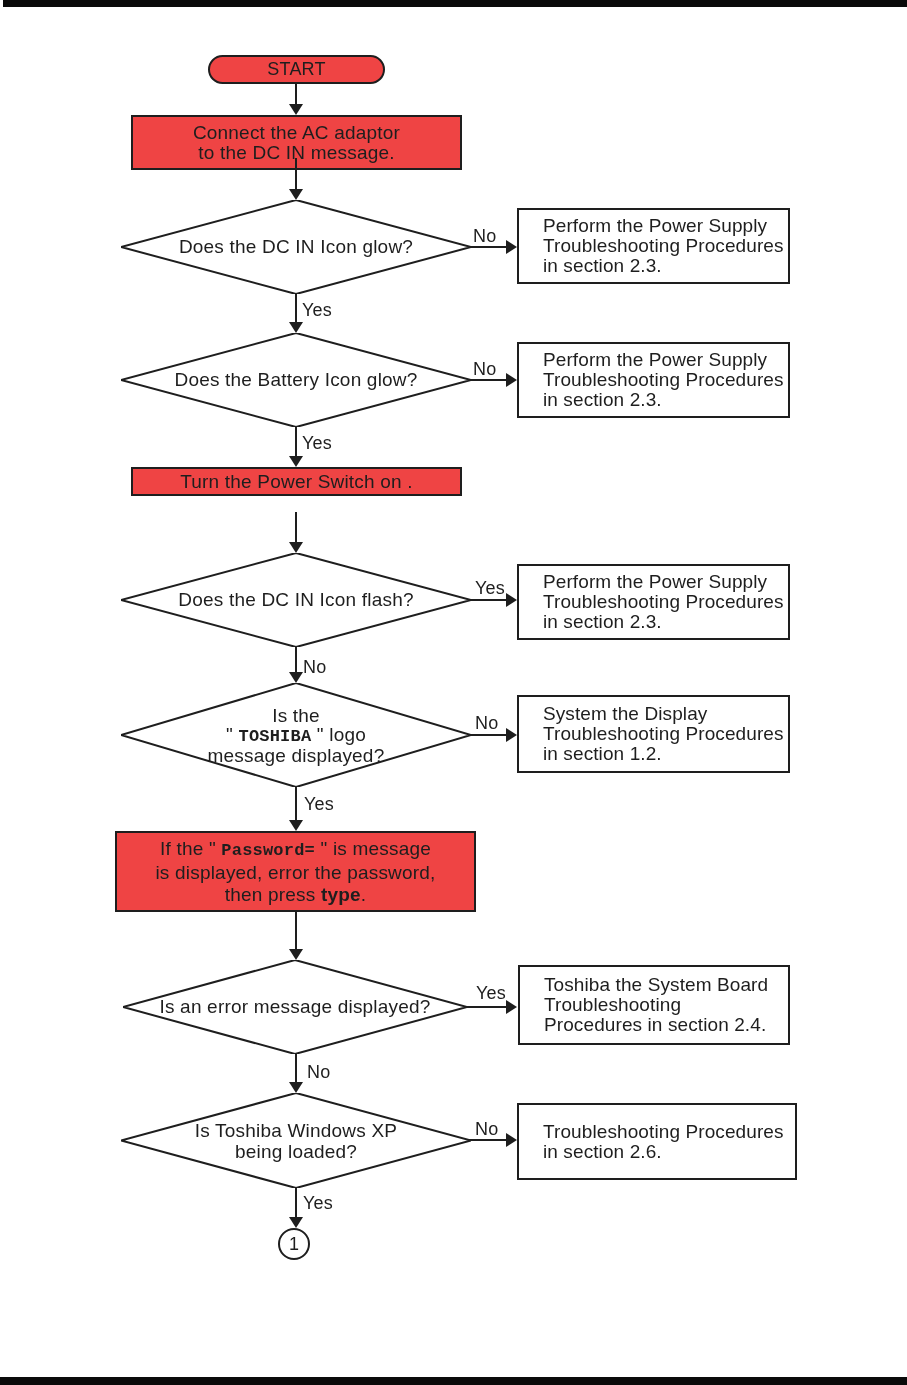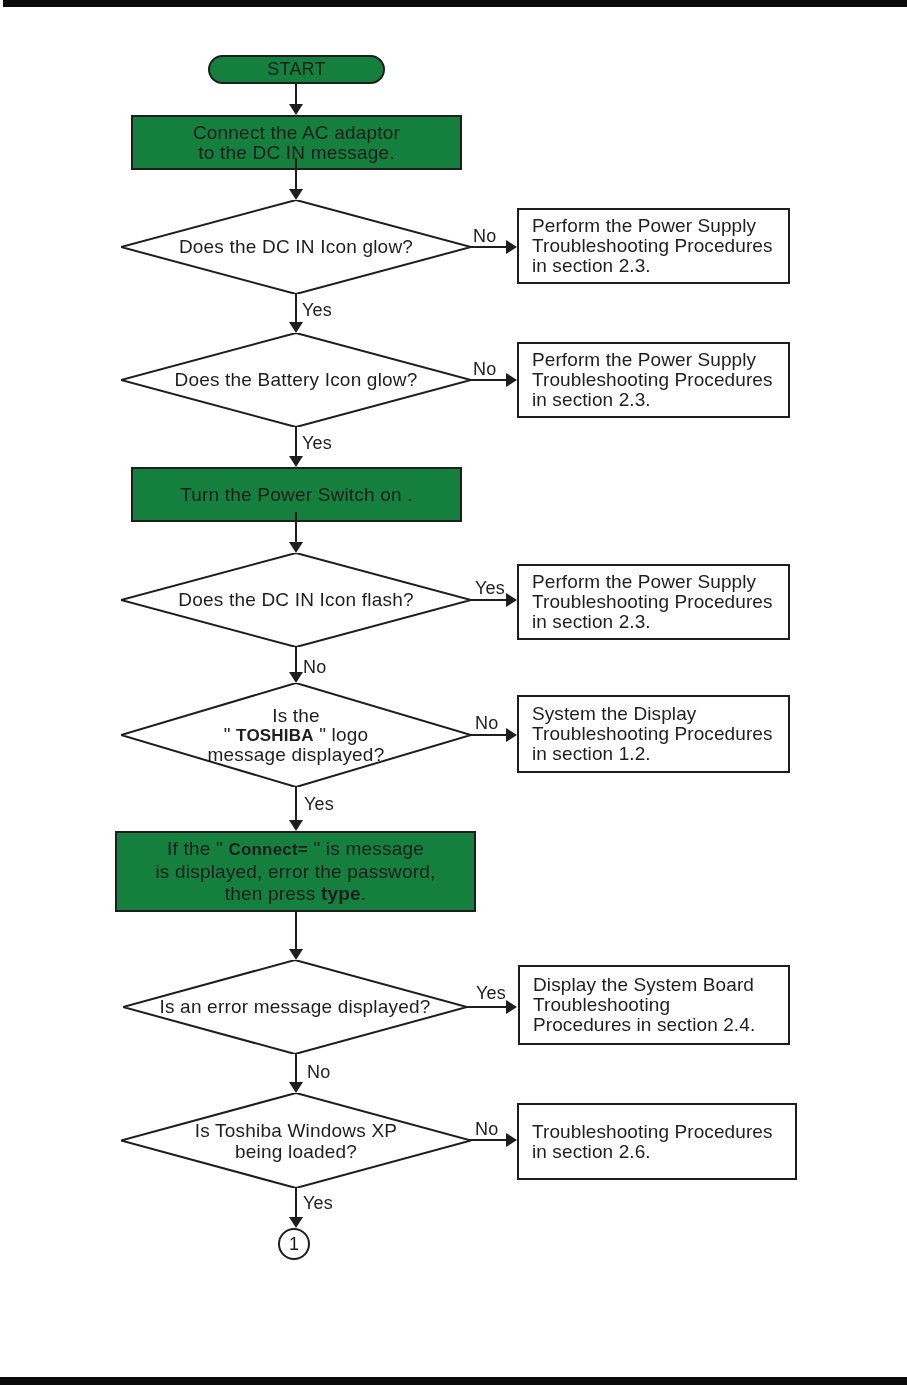--- a/index.html
+++ b/index.html
@@ -16,7 +16,7 @@
   .node{
     position:absolute;
     border:2px solid #1e1e1e;
-    background:#15803d;
+    background:#ef4444;
     box-sizing:border-box;
     display:flex;flex-direction:column;
     align-items:center;justify-content:center;

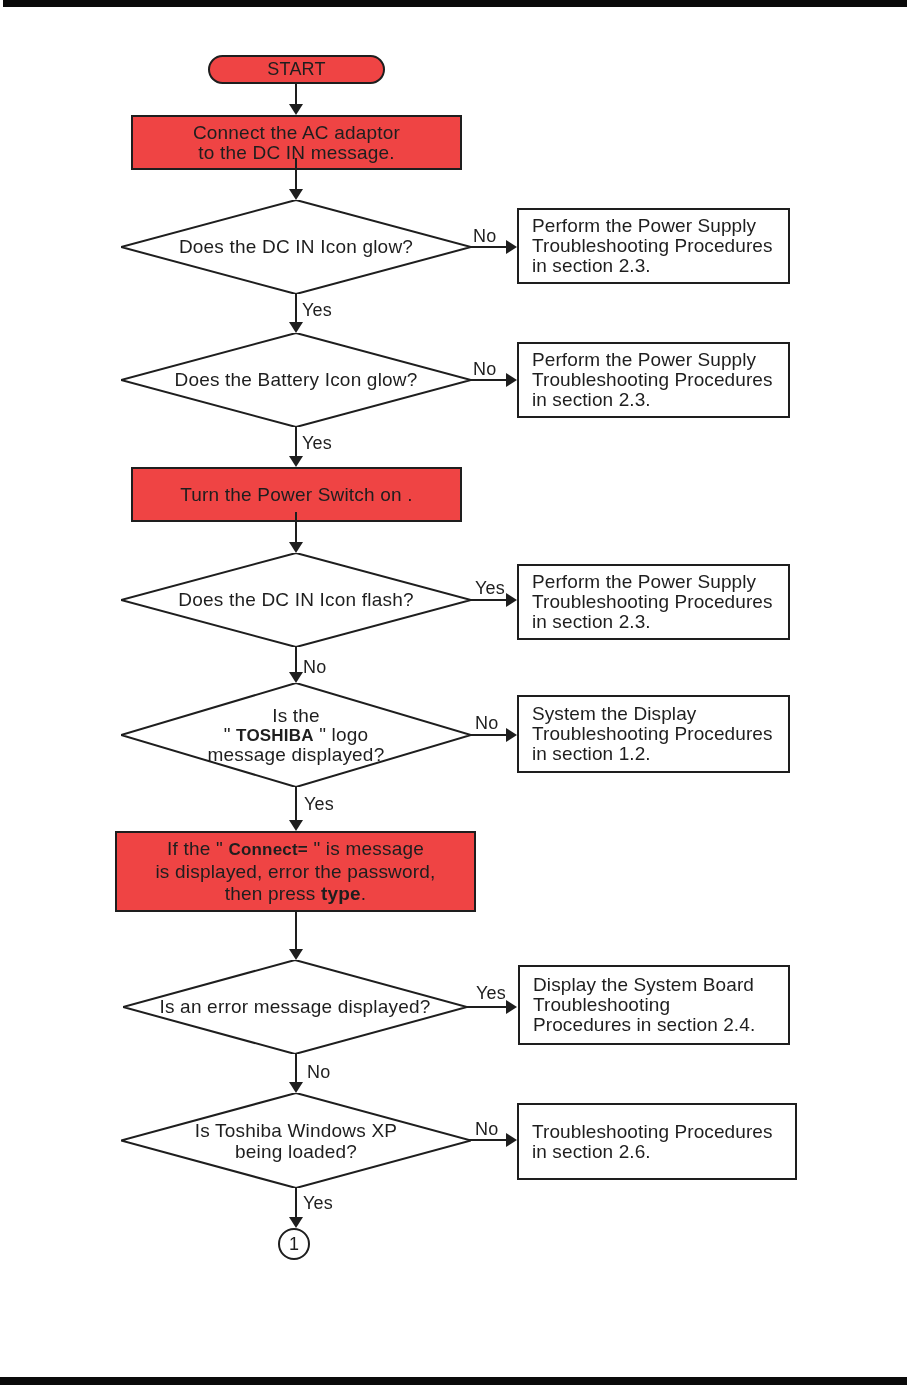--- a/index.html
+++ b/index.html
@@ -33,7 +33,7 @@
     display:flex;flex-direction:column;
     justify-content:center;
     text-align:left;
-    padding-left:13px;
+    padding-left:24px;
     font-size:19px;line-height:20px;
     letter-spacing:0.1px;
   }

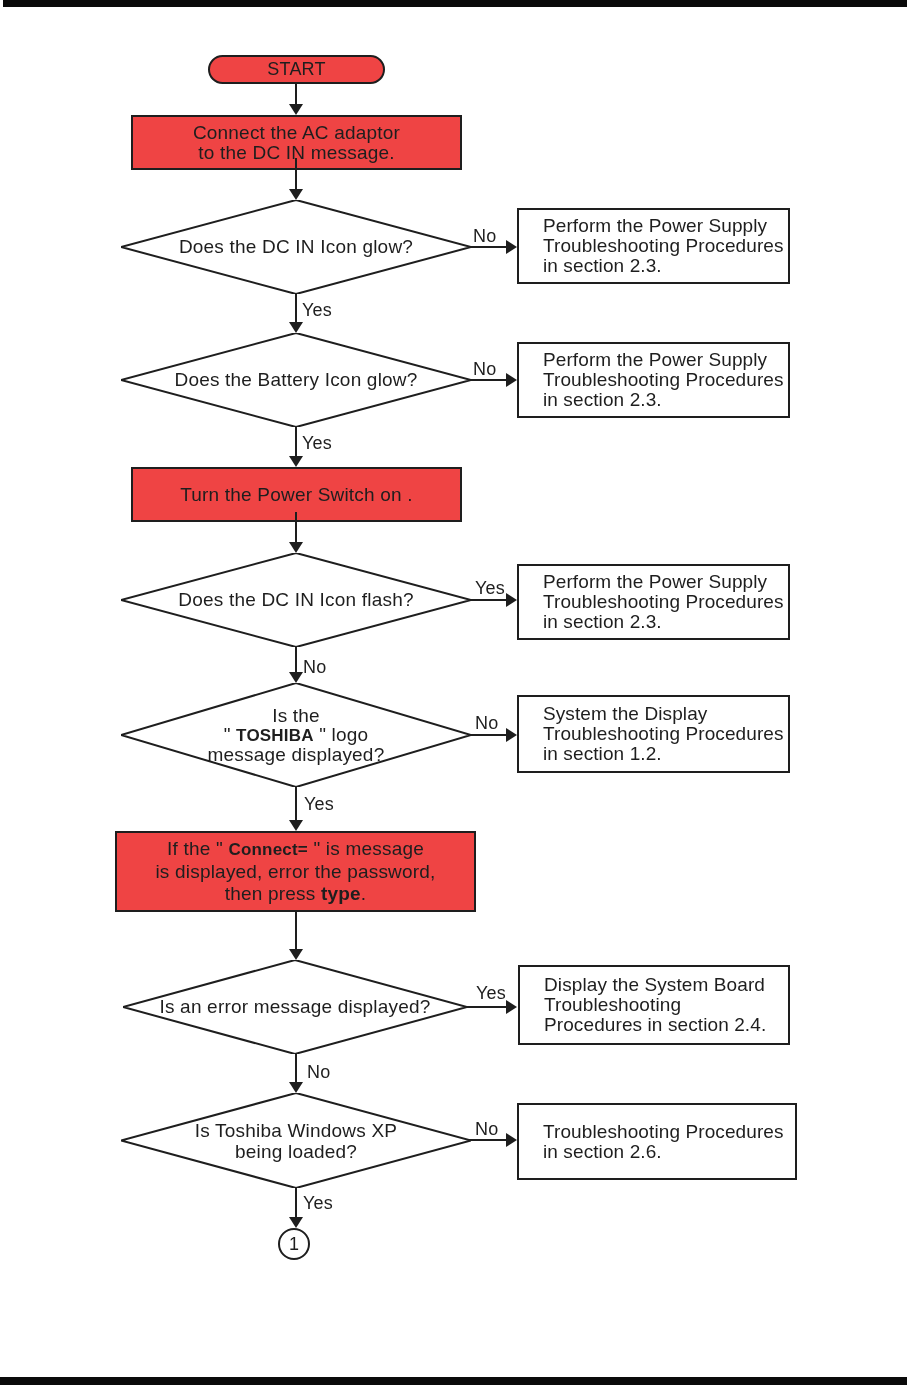--- a/index.html
+++ b/index.html
@@ -130,7 +130,7 @@
   <i class="ad" style="top:456px"></i>
   <span class="elabel" style="left:302px;top:433px">Yes</span>
 
-  <div class="node" style="left:131px;top:467px;width:331px;height:55px">
+  <div class="node" style="left:131px;top:467px;width:331px;height:29px">
     <span class="cline">Turn the Power Switch on .</span>
   </div>
 

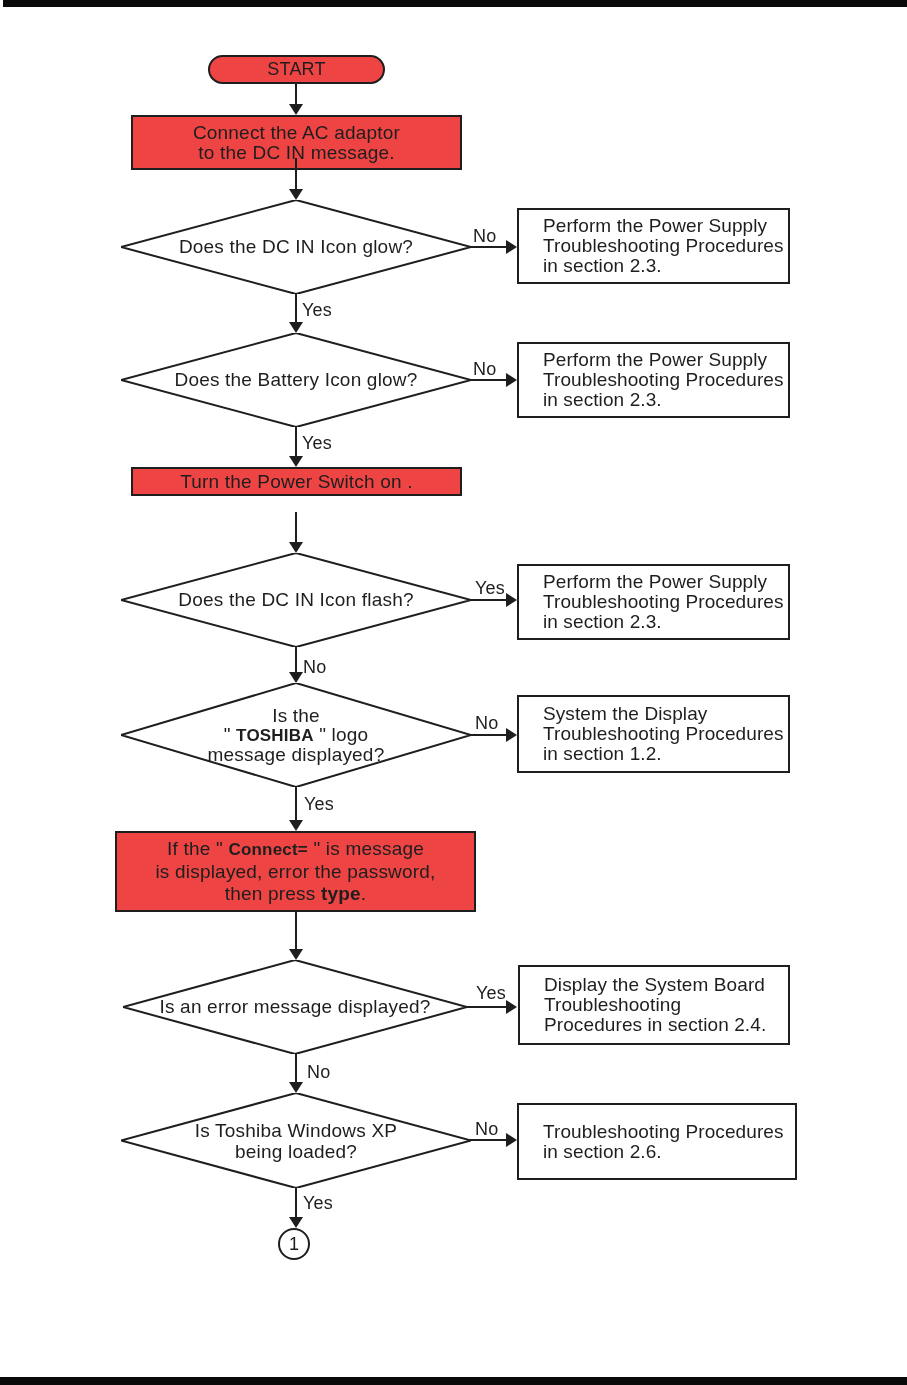--- a/index.html
+++ b/index.html
@@ -56,7 +56,7 @@
       border-top:7px solid transparent;border-bottom:7px solid transparent;
       border-left:11px solid #1e1e1e;}
   .elabel{position:absolute;font-size:18px;letter-spacing:0.2px;}
-  .mono{font-family:Liberation Sans, sans-serif;font-weight:bold;font-size:17px;}
+  .mono{font-family:Liberation Mono, monospace;font-weight:bold;font-size:17px;}
   .b{font-weight:bold;}
   .circle{
     position:absolute;left:278px;top:1228px;width:32px;height:32px;

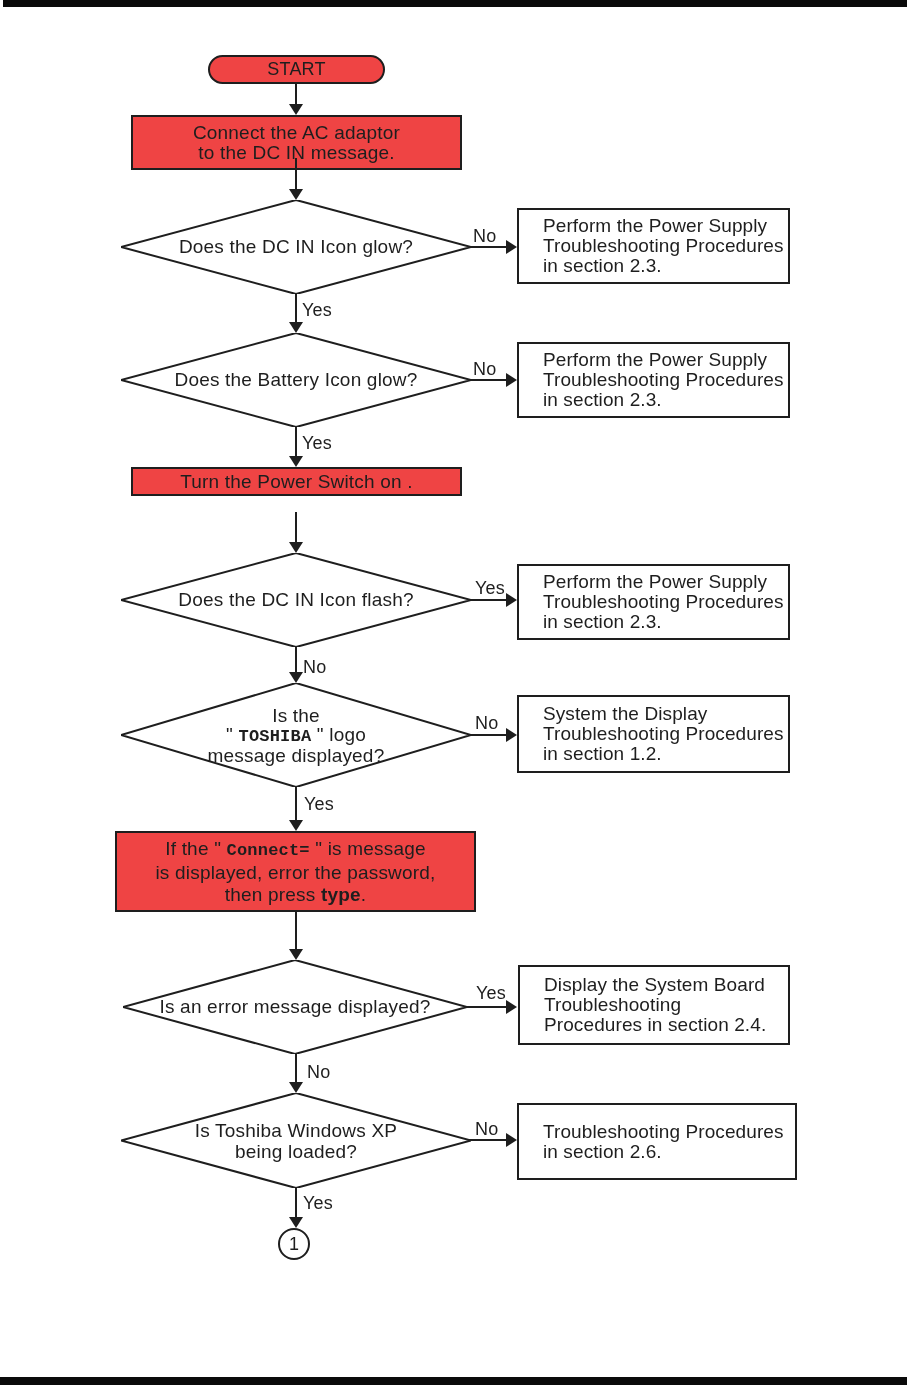--- a/index.html
+++ b/index.html
@@ -182,7 +182,7 @@
   <span class="elabel" style="left:304px;top:794px">Yes</span>
 
   <div class="node" style="left:115px;top:831px;width:361px;height:81px;line-height:22px">
-    <span class="cline"><span>If the " </span><span class="mono">Connect=</span><span> " is message</span></span>
+    <span class="cline"><span>If the " </span><span class="mono">Password=</span><span> " is message</span></span>
     <span class="cline">is displayed, error the password,</span>
     <span class="cline"><span>then press </span><span class="b">type</span><span>.</span></span>
   </div>

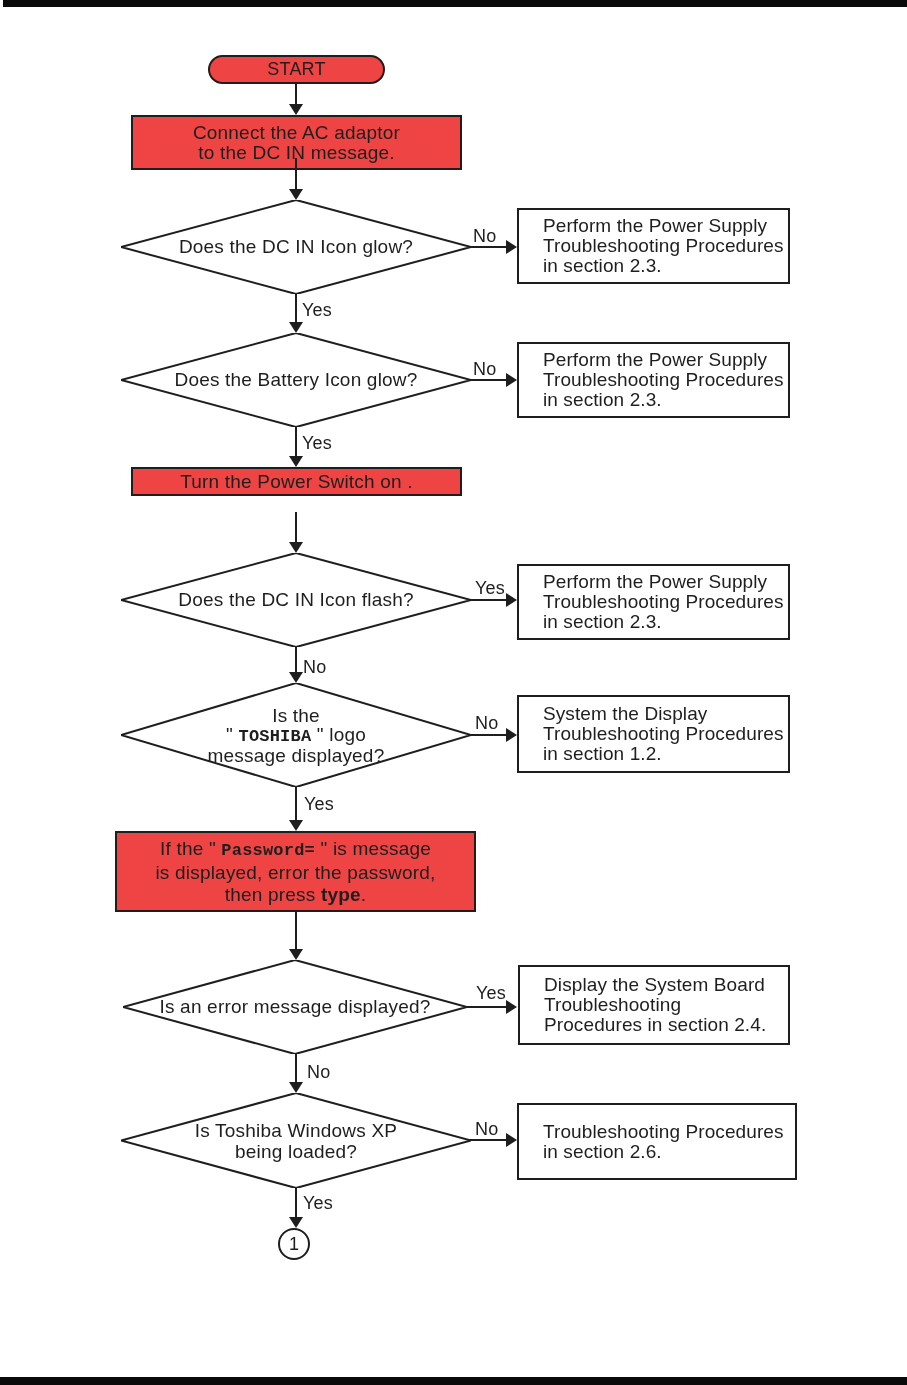--- a/index.html
+++ b/index.html
@@ -202,7 +202,7 @@
   <i class="ar" style="left:506px;top:1000px"></i>
   <span class="elabel" style="left:476px;top:983px">Yes</span>
   <div class="rbox" style="left:518px;top:965px;width:272px;height:80px">
-    <span class="cline">Display the System Board</span>
+    <span class="cline">Toshiba the System Board</span>
     <span class="cline">Troubleshooting</span>
     <span class="cline">Procedures in section 2.4.</span>
   </div>

